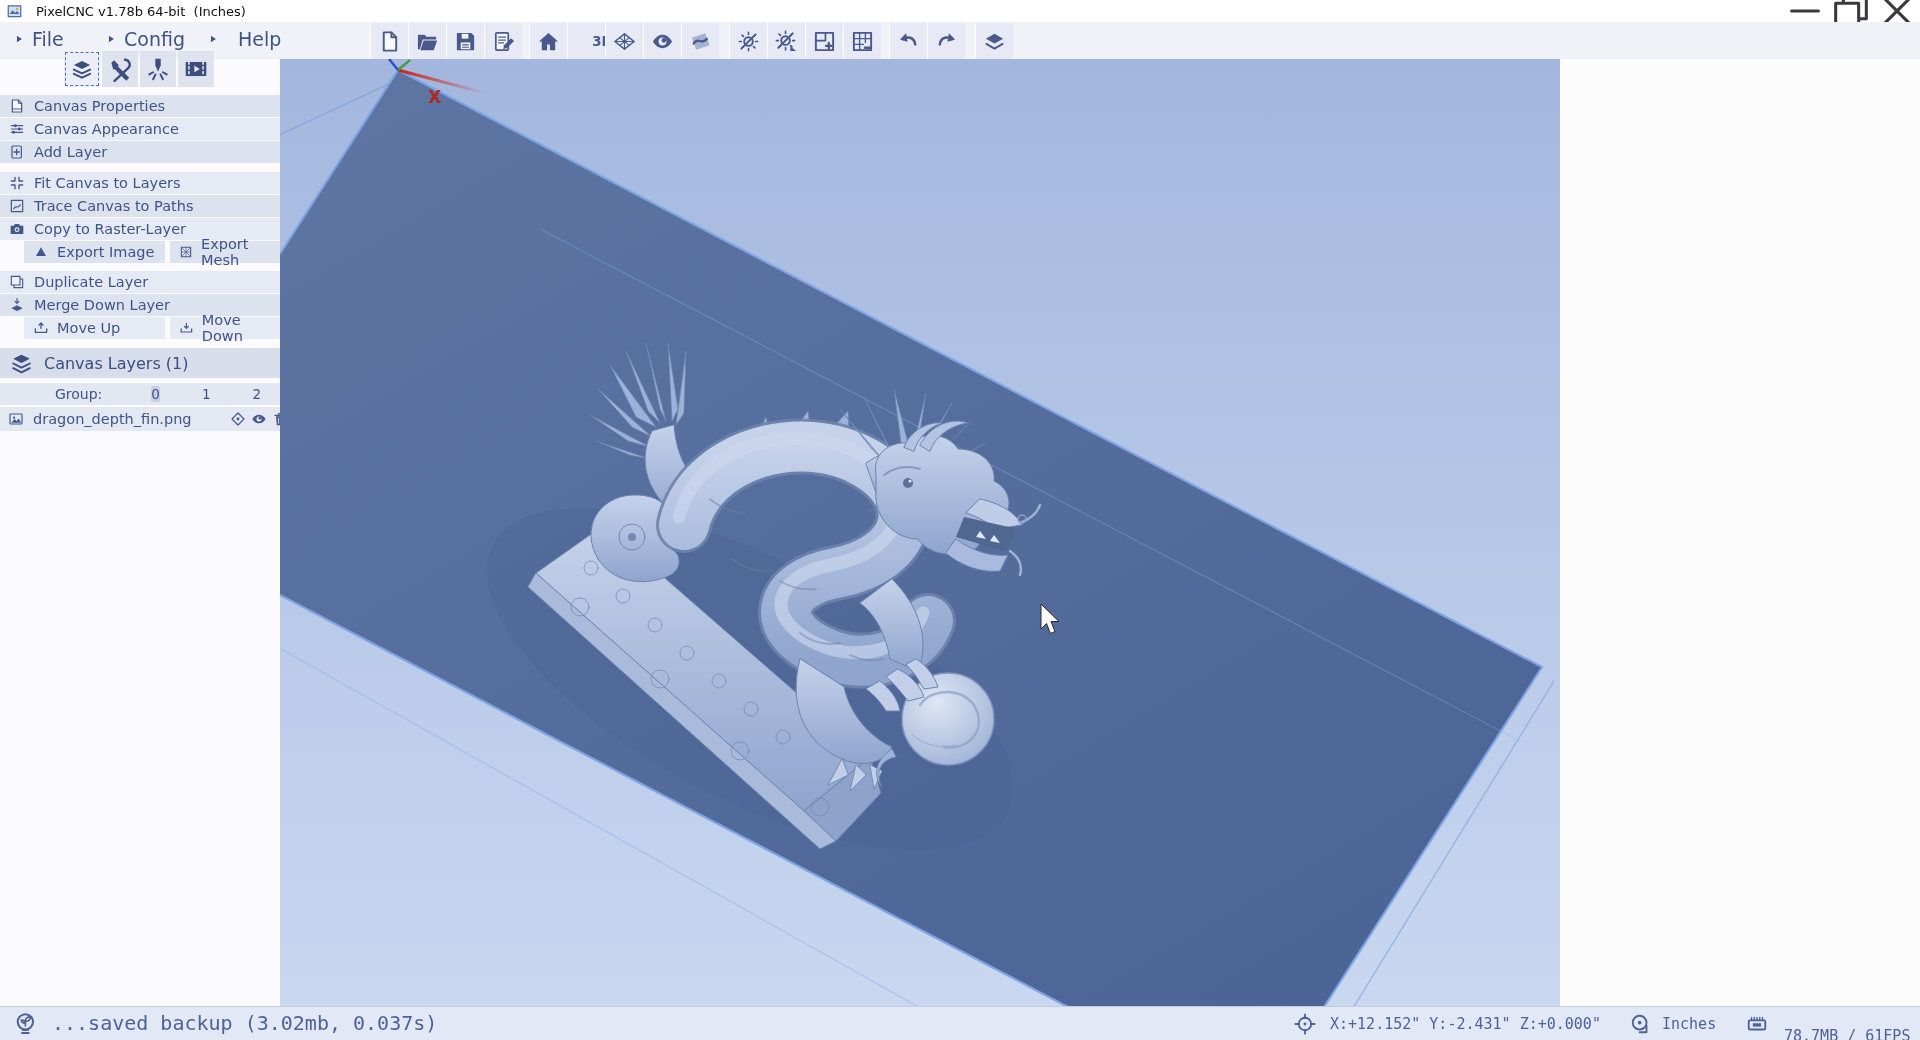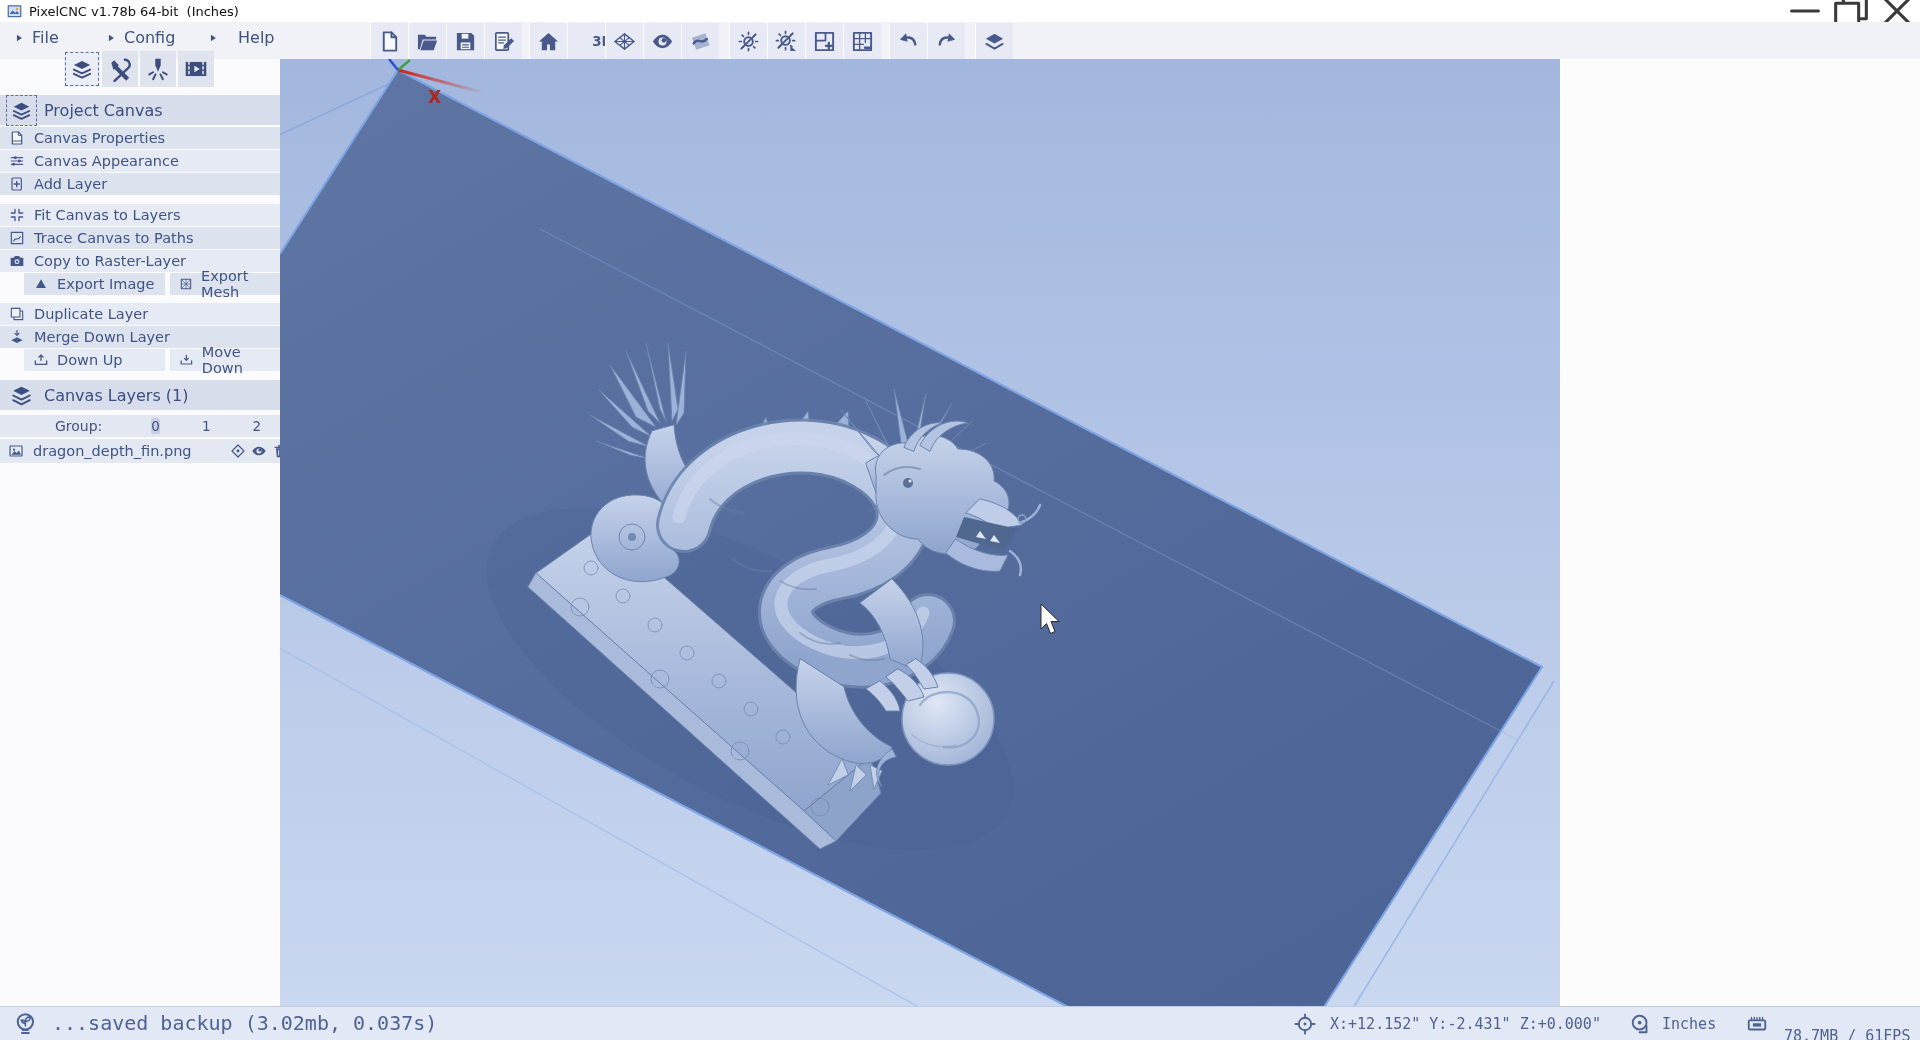--- a/index.html
+++ b/index.html
@@ -6,7 +6,7 @@
   #app{position:relative;width:1920px;height:1040px;background:#fbfbfd;overflow:hidden;
        font-family:"DejaVu Sans","Liberation Sans",sans-serif;-webkit-font-smoothing:antialiased;}
   
-  .titlebar{position:absolute;top:0;left:0;right:0;height:22px;background:#ffffff;display:flex;align-items:center;}
+  .titlebar{position:absolute;top:0;left:0;right:0;height:22px;background:#ffffff;display:flex;align-items:center;gap:7px;}
   .appicon{width:17px;height:15px;margin:0 6px 0 6px;display:inline-flex;}
   .appicon svg{width:100%;height:100%;}
   .wtitle{font-size:13px;color:#111;white-space:pre;}

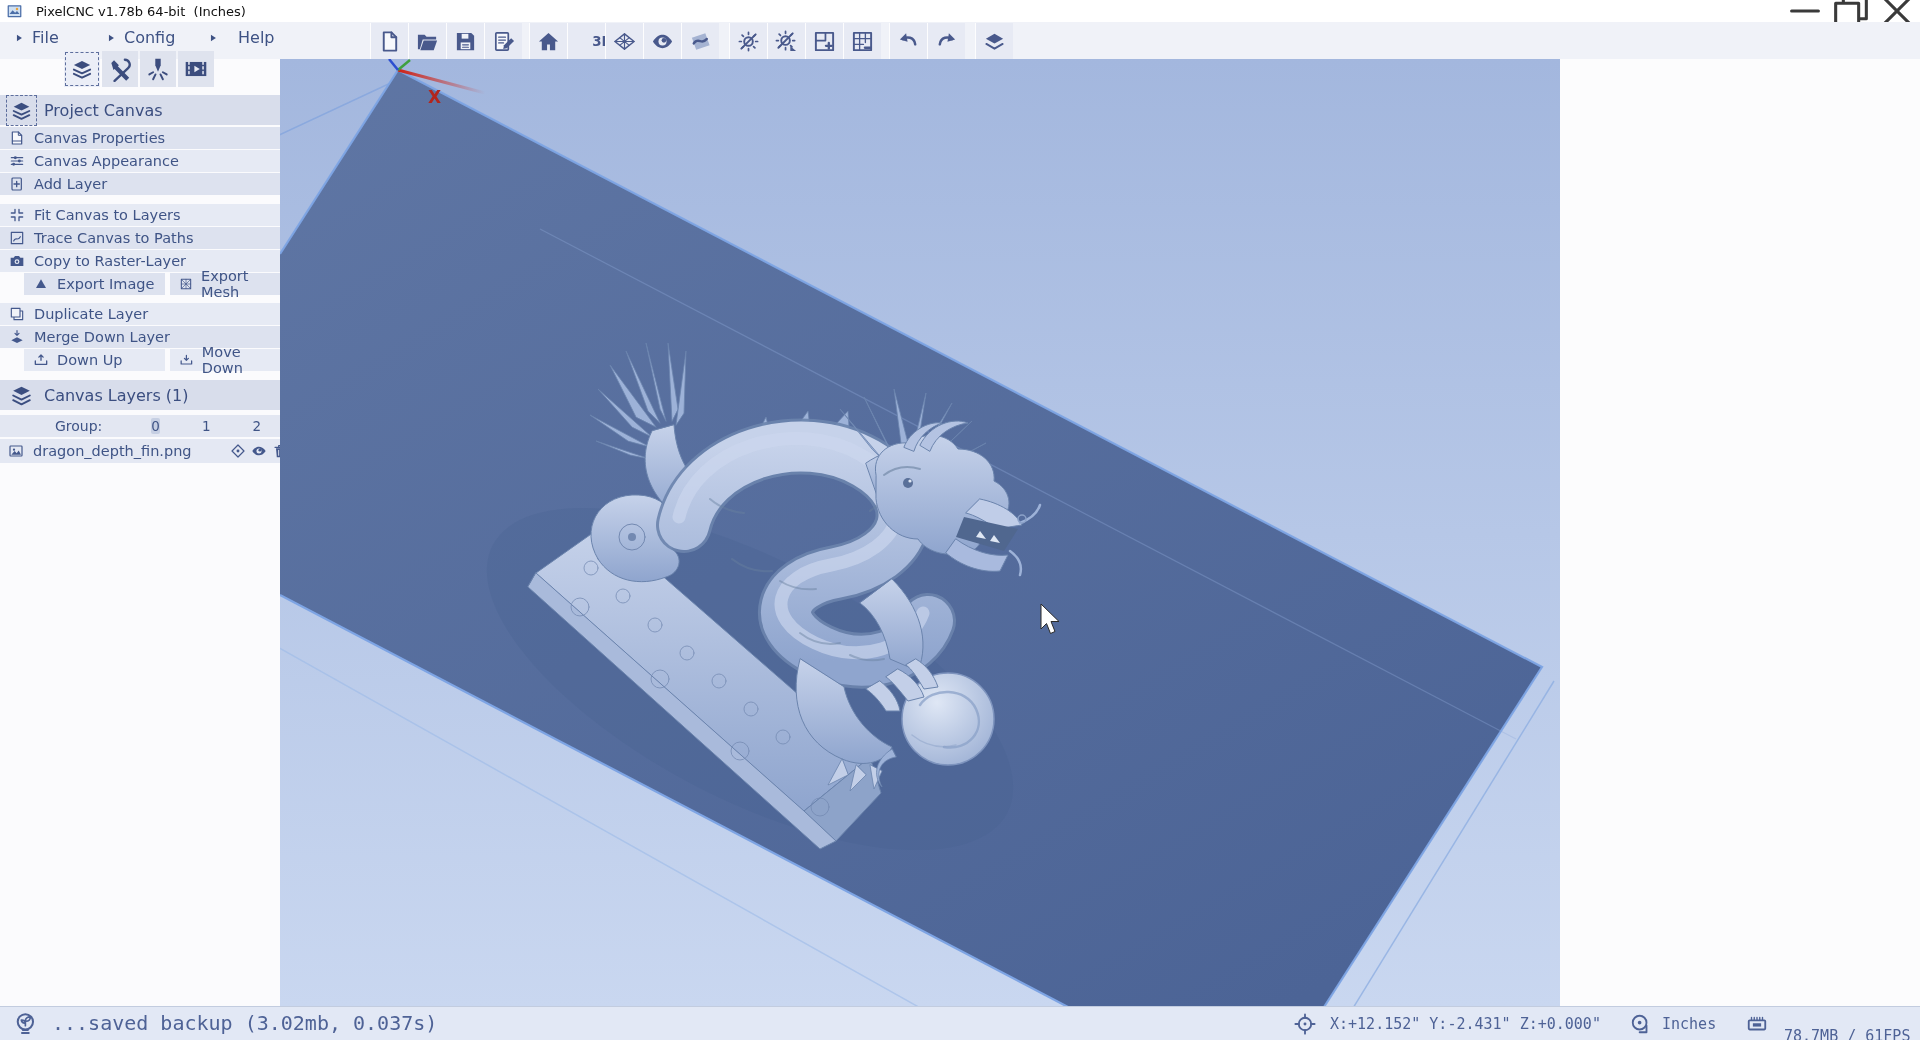--- a/index.html
+++ b/index.html
@@ -15,7 +15,7 @@
   .wbtn svg{width:13px;height:13px;}
   
   .band{position:absolute;top:22px;left:0;right:0;height:37px;background:#f0f2f8;border-bottom:1px solid #e2e5ef;}
-  .menuitem{position:absolute;top:6px;display:flex;align-items:center;color:#3e5284;font-size:16px;cursor:default;}
+  .menuitem{position:absolute;top:6px;display:flex;align-items:center;color:#3e5284;font-size:19px;cursor:default;}
   .menuitem .icon{width:10px;height:10px;margin-right:8px;color:#3e5284;}
   .tbtn{position:absolute;top:1px;width:37px;height:36px;background:#e7eaf4;border-left:1px solid #fdfdfe;
         display:flex;align-items:center;justify-content:center;color:#49598c;}

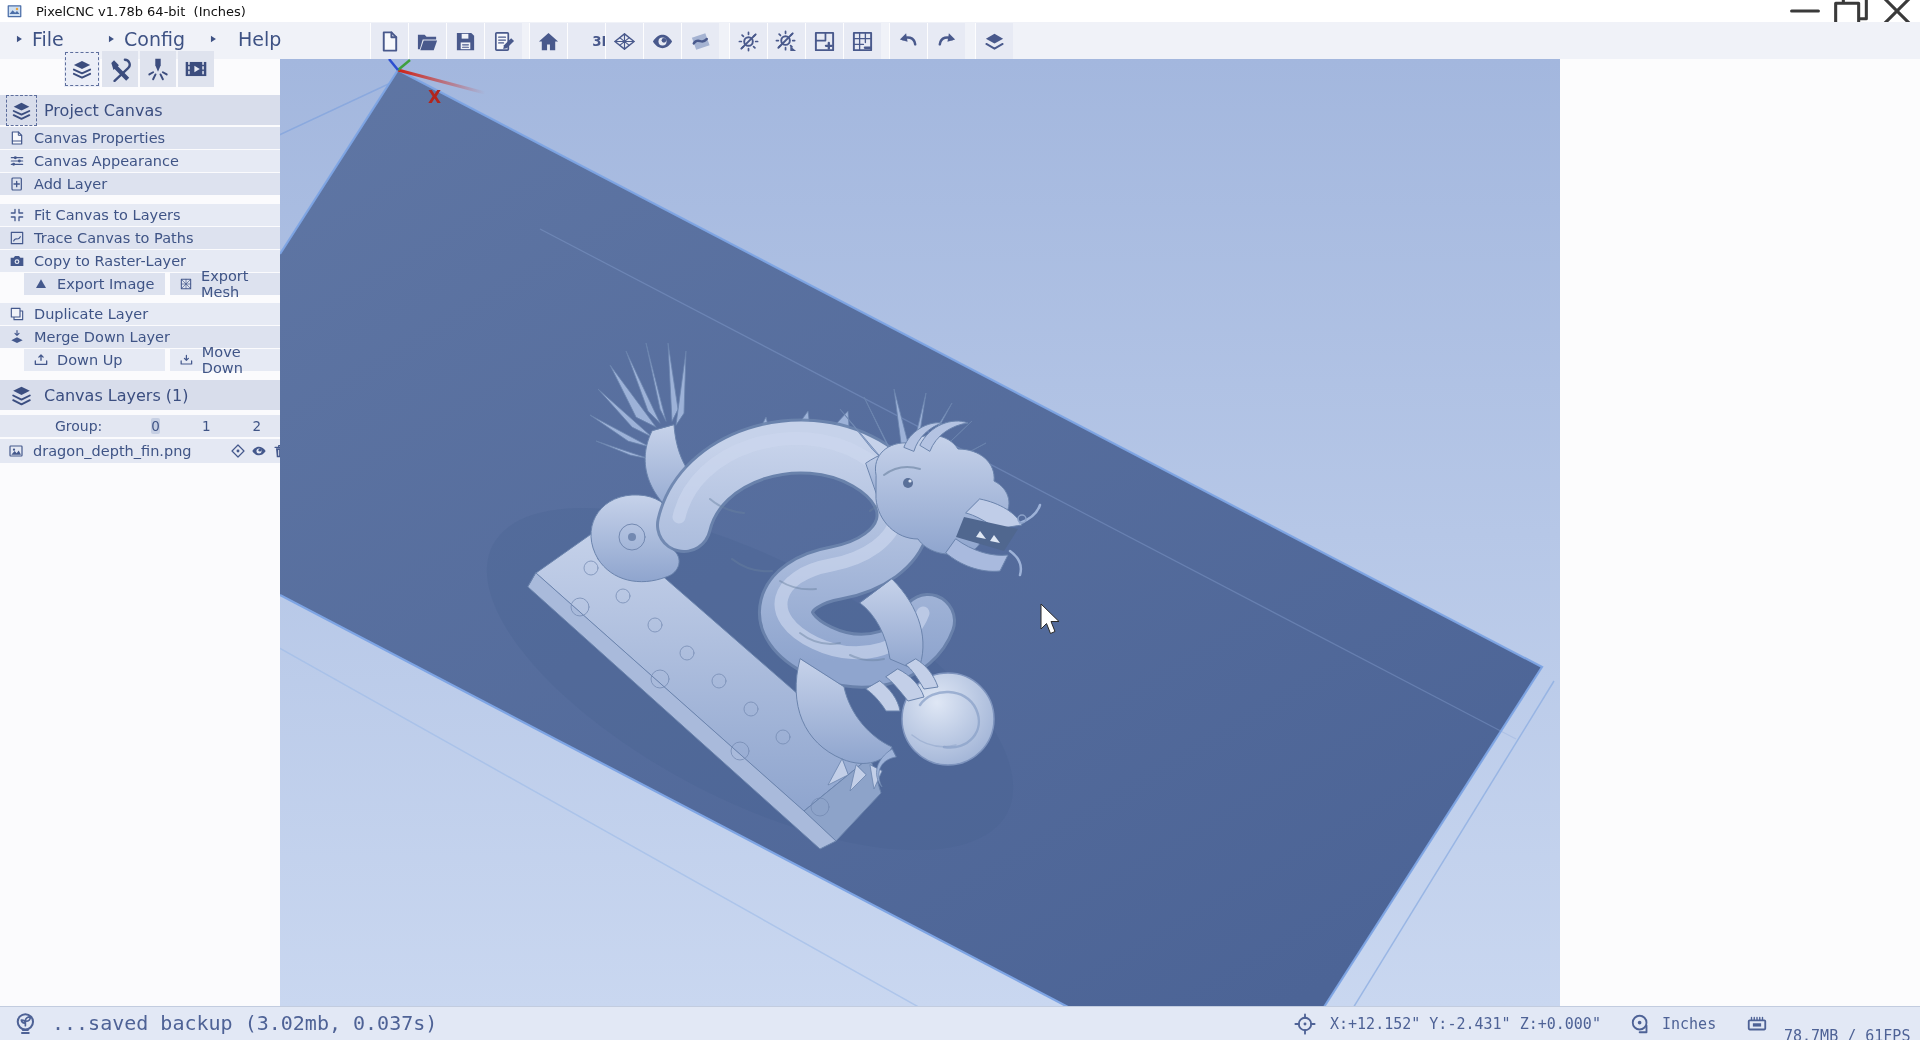--- a/index.html
+++ b/index.html
@@ -303,15 +303,6 @@
   <div class="sidebar">
     <div class="side-content">
 
-      <div class="shead">
-        <span class="icon" style="outline:1px dashed #5d6e9d;outline-offset:2px;">
-            <svg viewBox="0 0 24 24" fill="none" stroke="currentColor" stroke-width="2" stroke-linecap="round" stroke-linejoin="round">
-              <path fill="currentColor" stroke="none" d="M12 4.5l7.5 3.8L12 12 4.5 8.3z"></path>
-              <path d="M4.5 12.5L12 16l7.5-3.5M4.5 16.5L12 20l7.5-3.5" stroke-width="1.8"></path>
-            </svg>
-          </span>
-        <span>Project Canvas</span>
-      </div>
       <div class="srow alt">
         <span class="icon">
             <svg viewBox="0 0 24 24" fill="none" stroke="currentColor" stroke-width="2" stroke-linecap="round" stroke-linejoin="round">

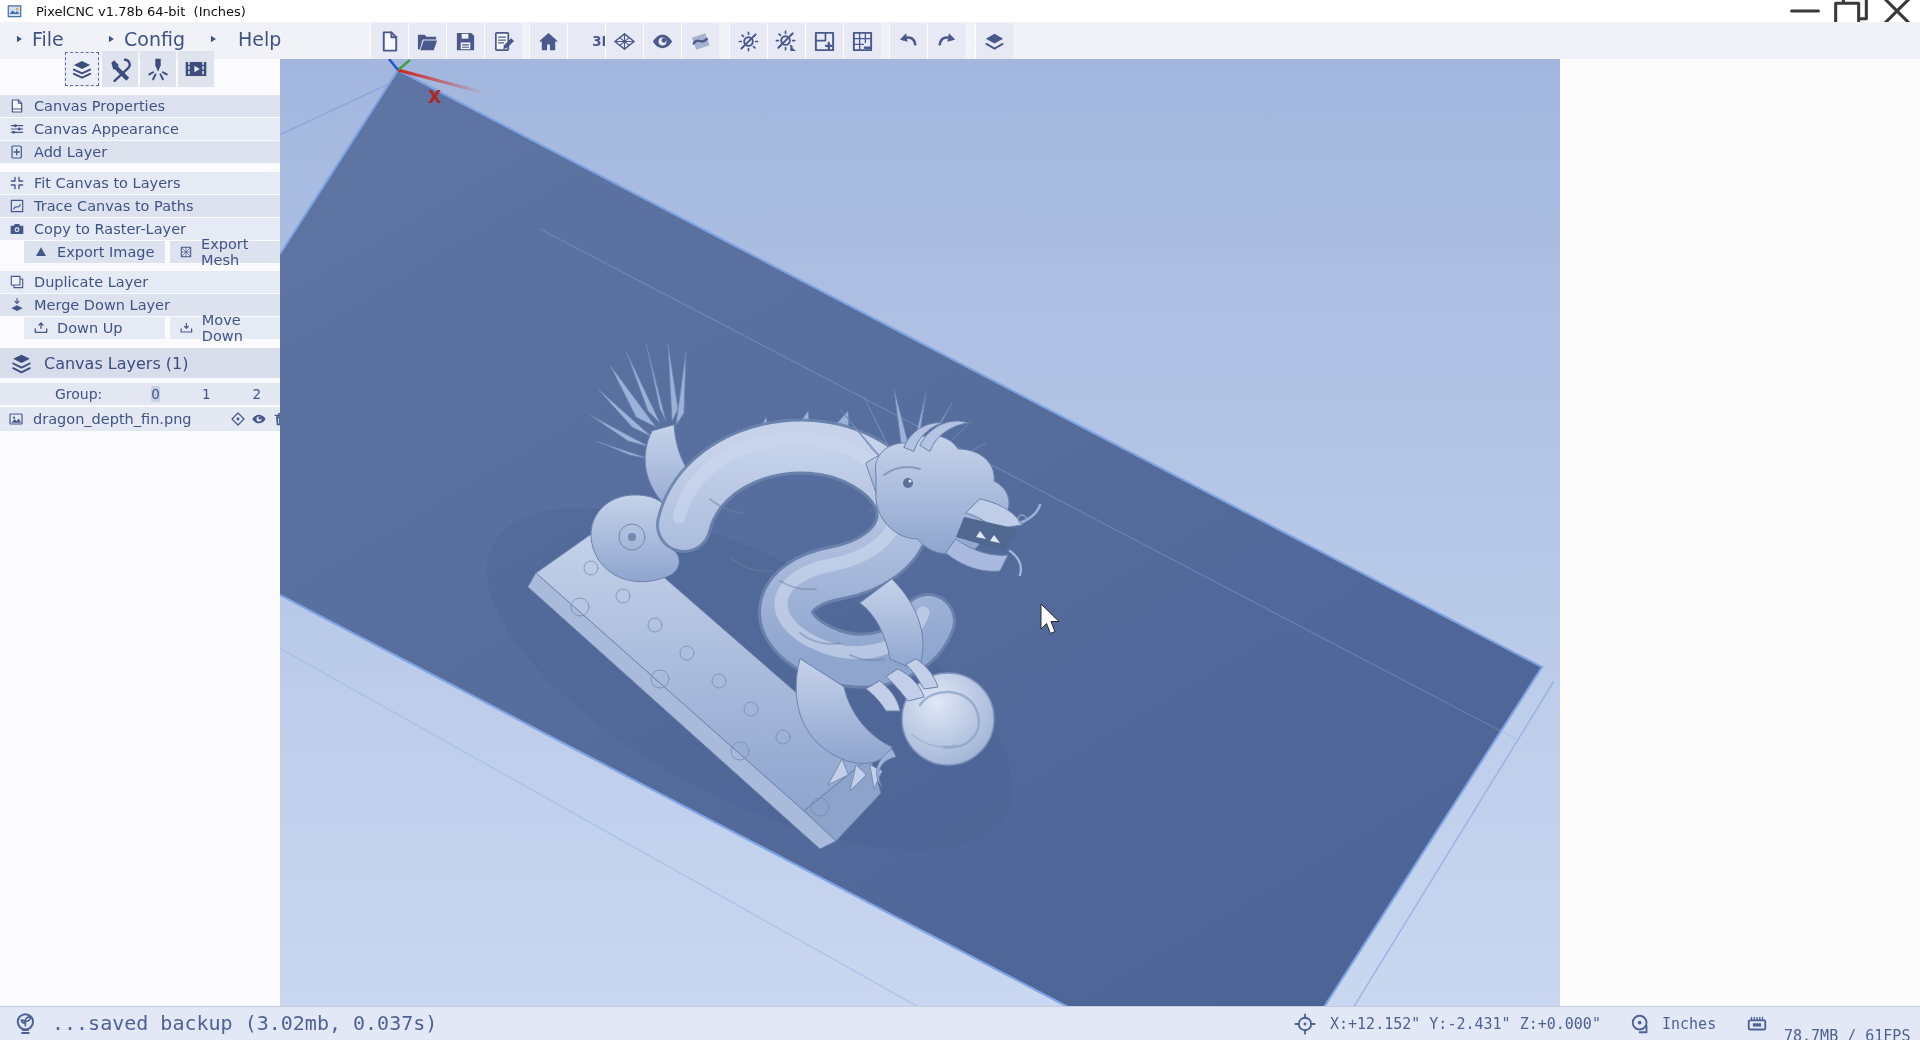--- a/index.html
+++ b/index.html
@@ -409,7 +409,7 @@
                 <path d="M3.5 13.5v5h17v-5" stroke-width="2"></path>
               </svg>
             </span>
-          <span>Down Up</span>
+          <span>Move Up</span>
         </div>
         <div class="cell c2">
           <span class="icon">

